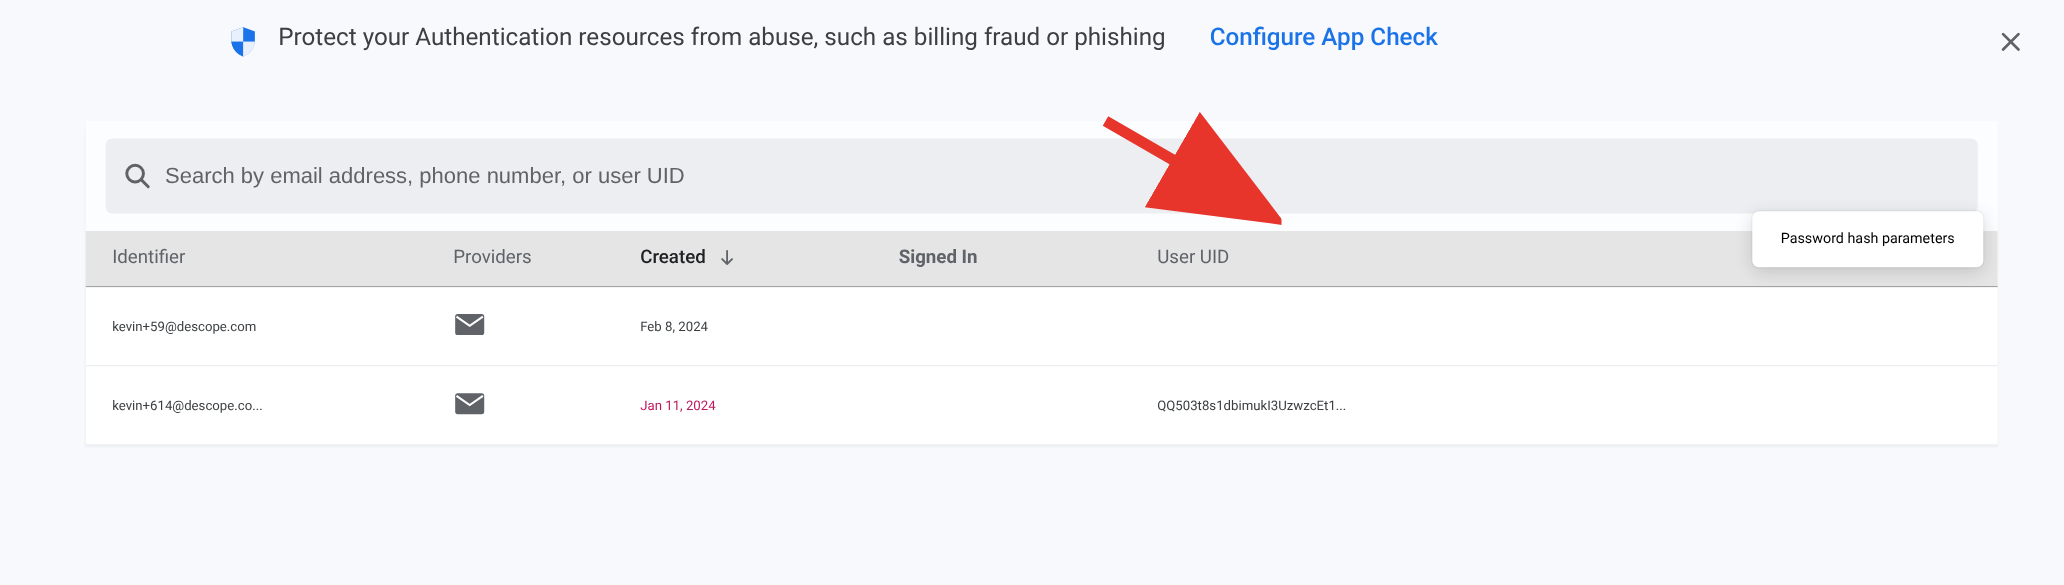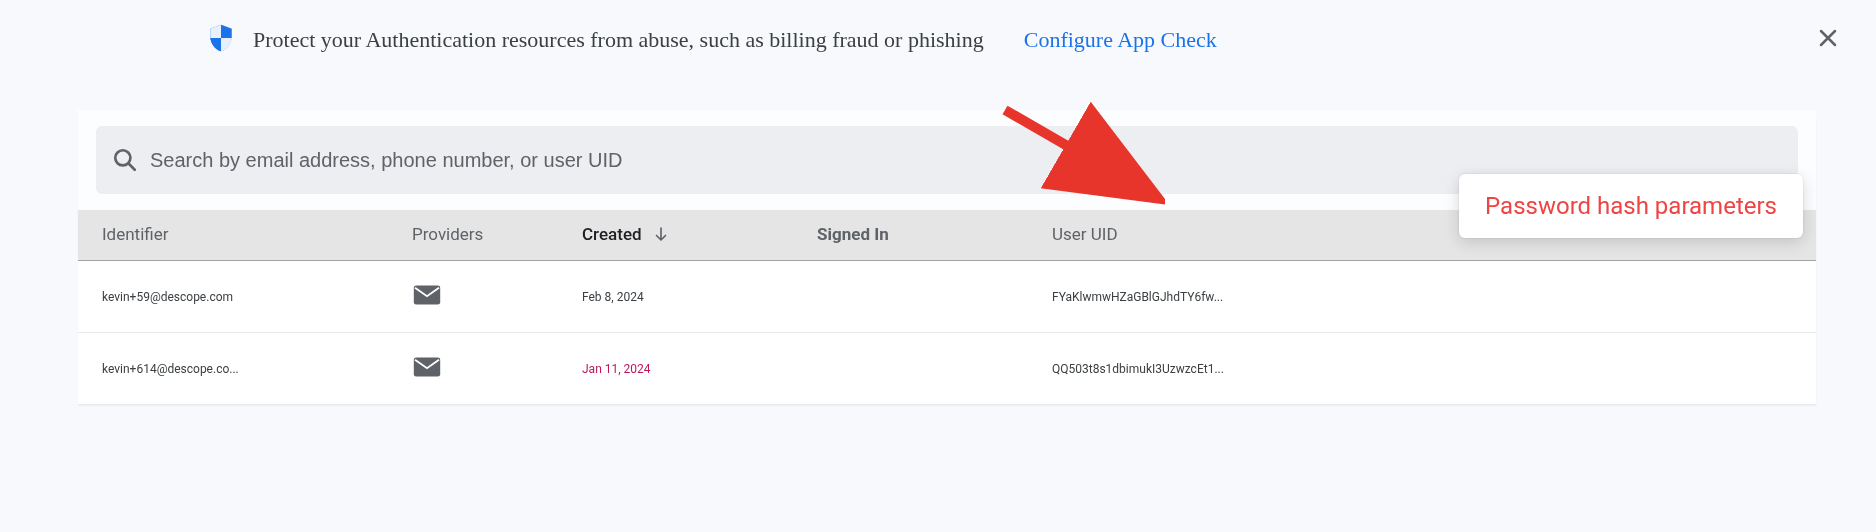--- a/index.html
+++ b/index.html
@@ -17,13 +17,11 @@
     }
     .banner {
       display: flex;
-      align-items: center;
       padding: 22px 40px;
       gap: 16px;
       position: relative;
       margin-left: 165px;
       margin-right: 60px;
-      font-family: Liberation Serif, serif;
     }
     .shield-icon {
       width: 32px;

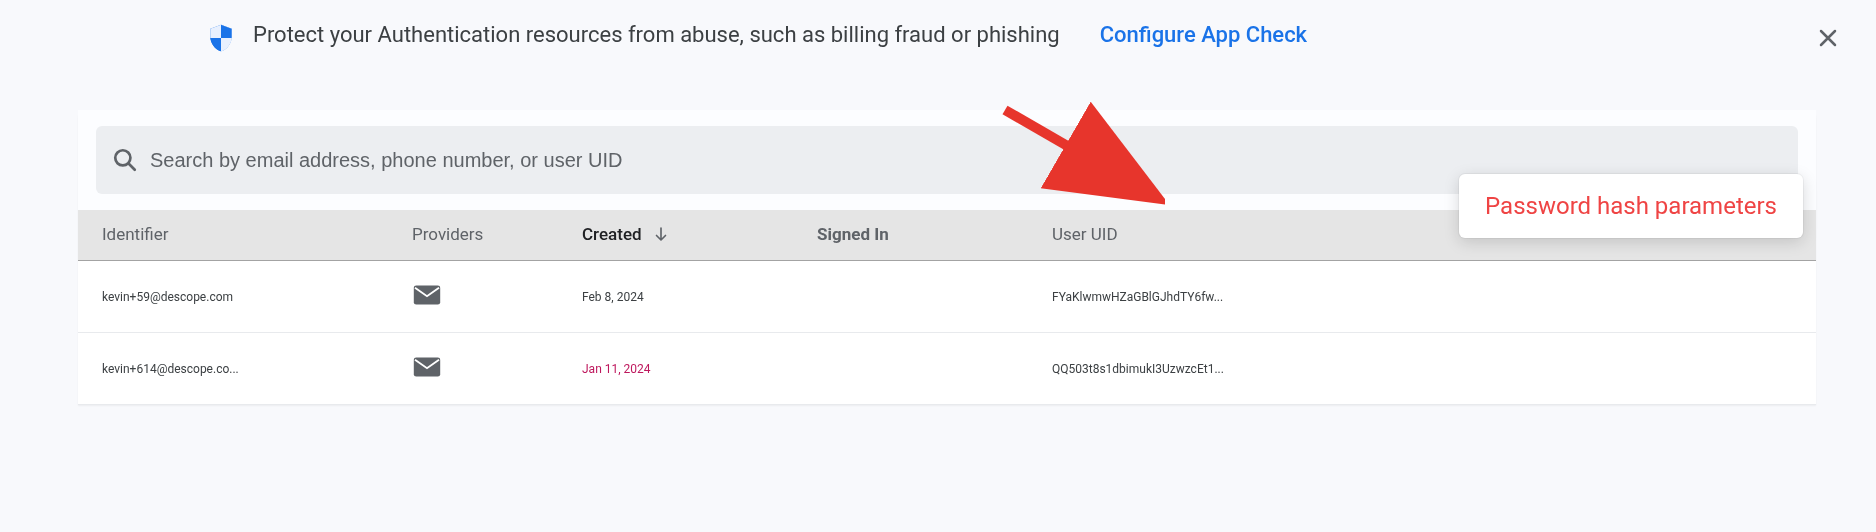--- a/index.html
+++ b/index.html
@@ -122,14 +122,14 @@
     }
     .popup {
       position: absolute;
-      top: 174px;
+      top: 192px;
       right: 73px;
       background: #fff;
       border-radius: 6px;
       box-shadow: 0 4px 16px rgba(0,0,0,0.15), 0 0 0 1px rgba(0,0,0,0.04);
       padding: 18px 26px;
-      font-size: 24px;
-      color: #ef4444;
+      font-size: 13px;
+      color: #000000;
       z-index: 10;
     }
     .red-arrow {

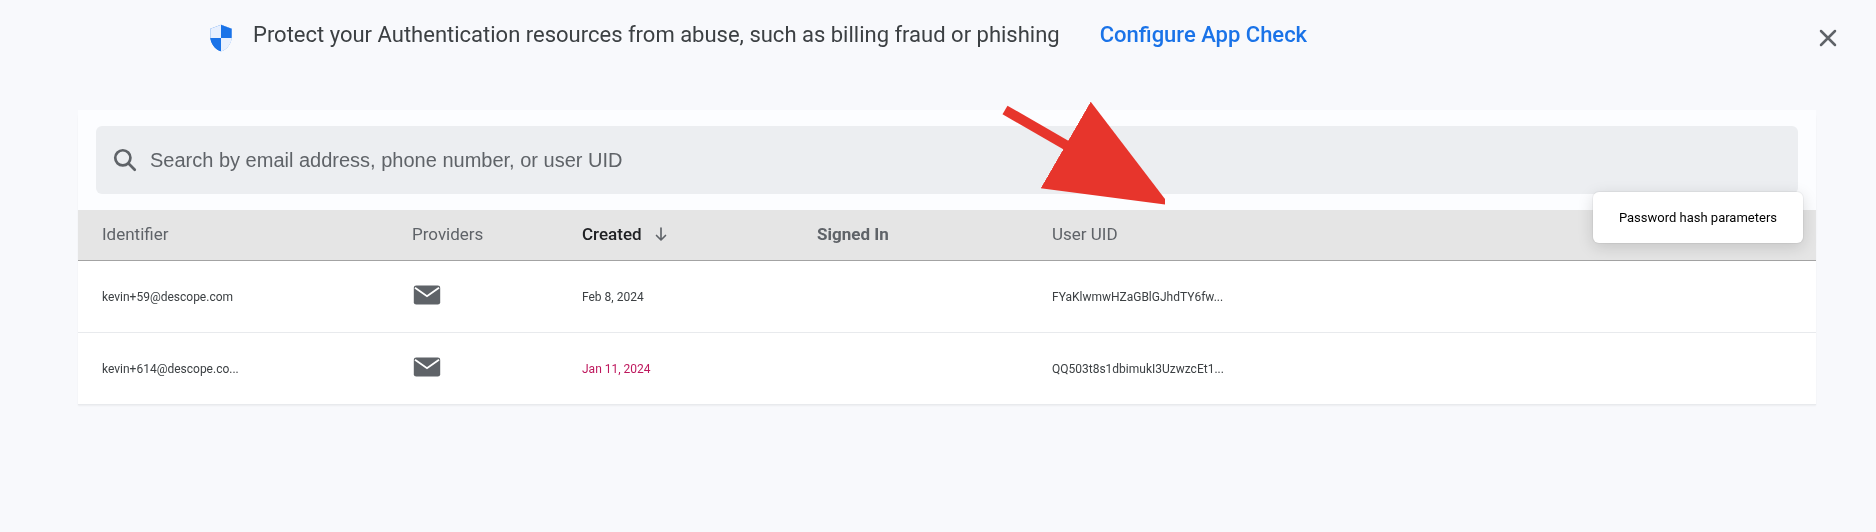--- a/index.html
+++ b/index.html
@@ -199,7 +199,6 @@
     </div>
     <div class="col-created" style="color:#3c4043;font-weight:400;text-align:center;">Feb 8, 2024</div>
     <div class="col-signedin"></div>
-    <div class="col-uid">FYaKlwmwHZaGBlGJhdTY6fw...</div>
   </div>
 
   <div class="table-row">

